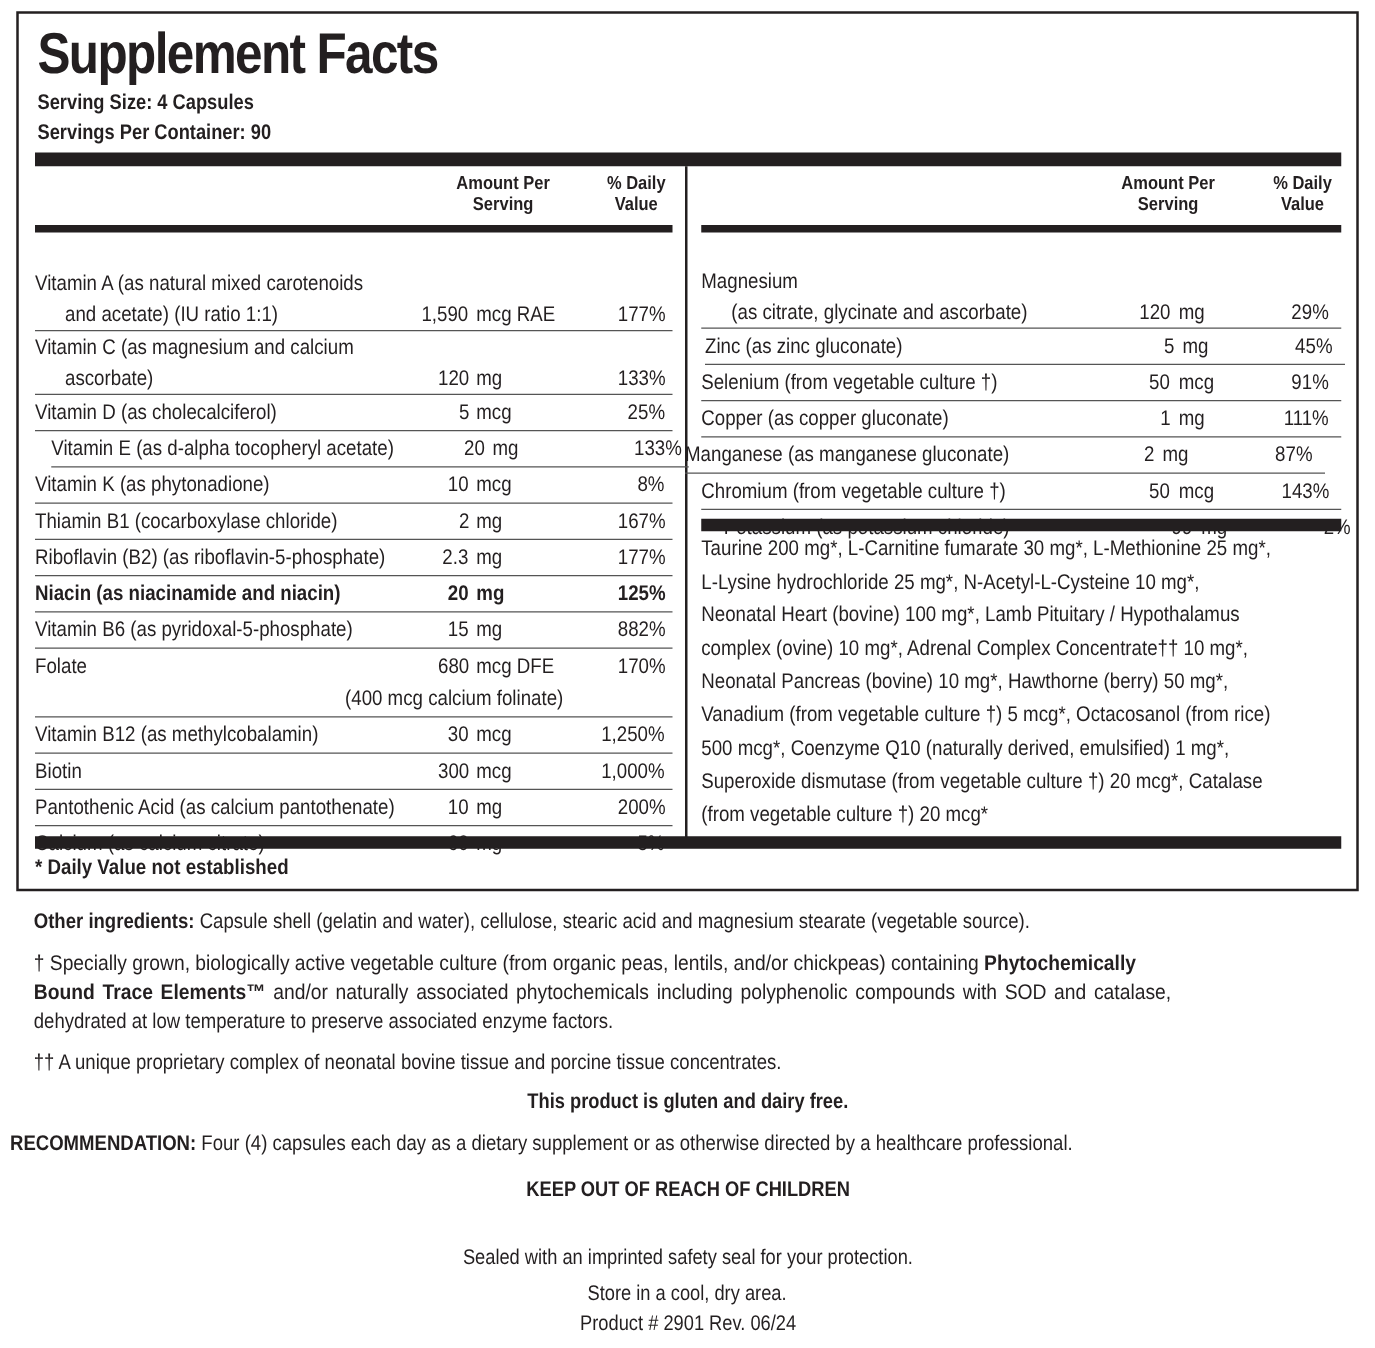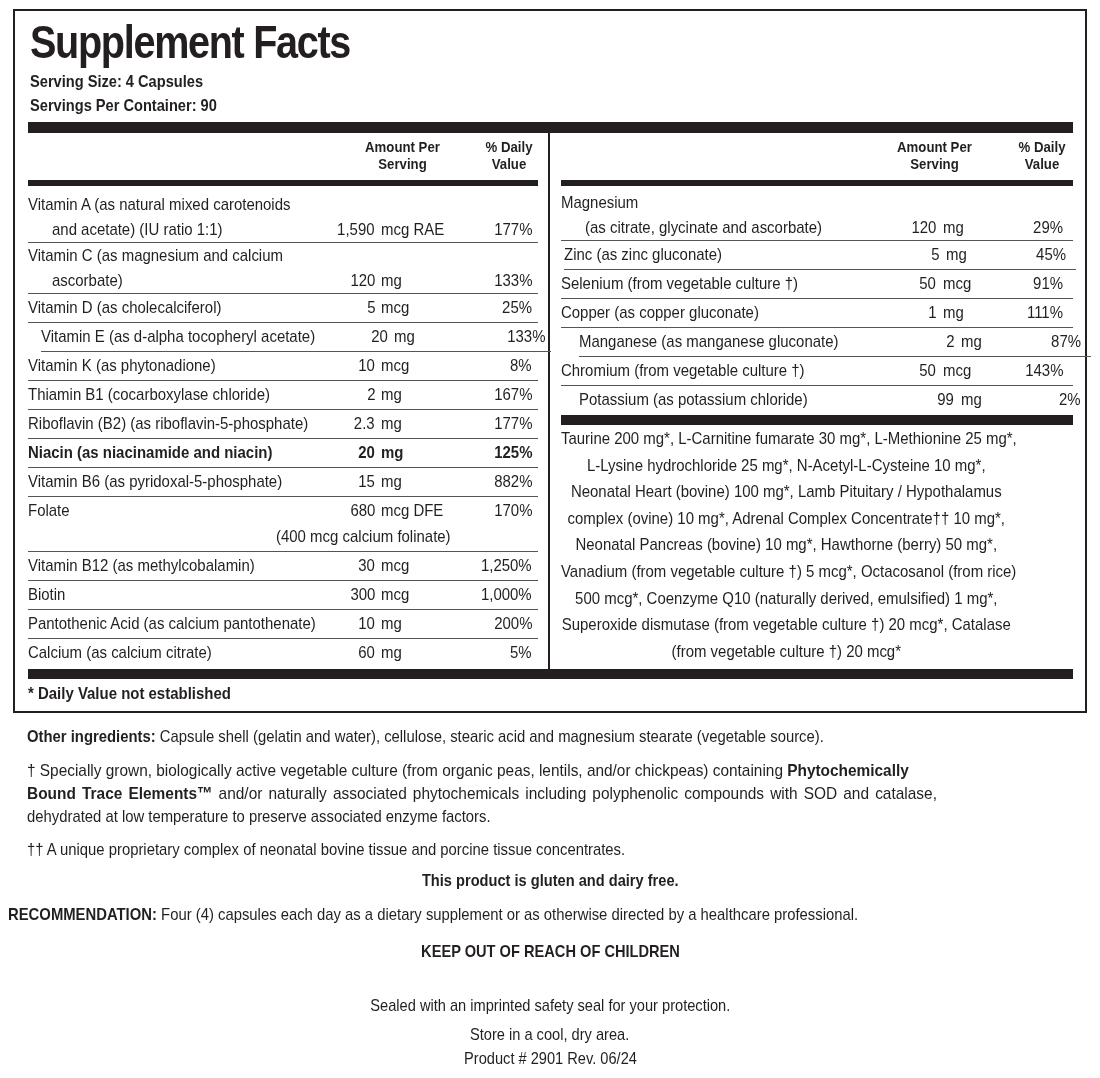--- a/index.html
+++ b/index.html
@@ -39,6 +39,7 @@
   .row {
     position: absolute; font-size: 17px; line-height: 25px;
     border-bottom: 1.5px solid #555;
+    margin-top: 22px;
   }
   .row.nob { border-bottom: none; }
   .row .name { position: absolute; left: 0; top: 0; white-space: nowrap; transform: scaleX(0.88); transform-origin: left top; }

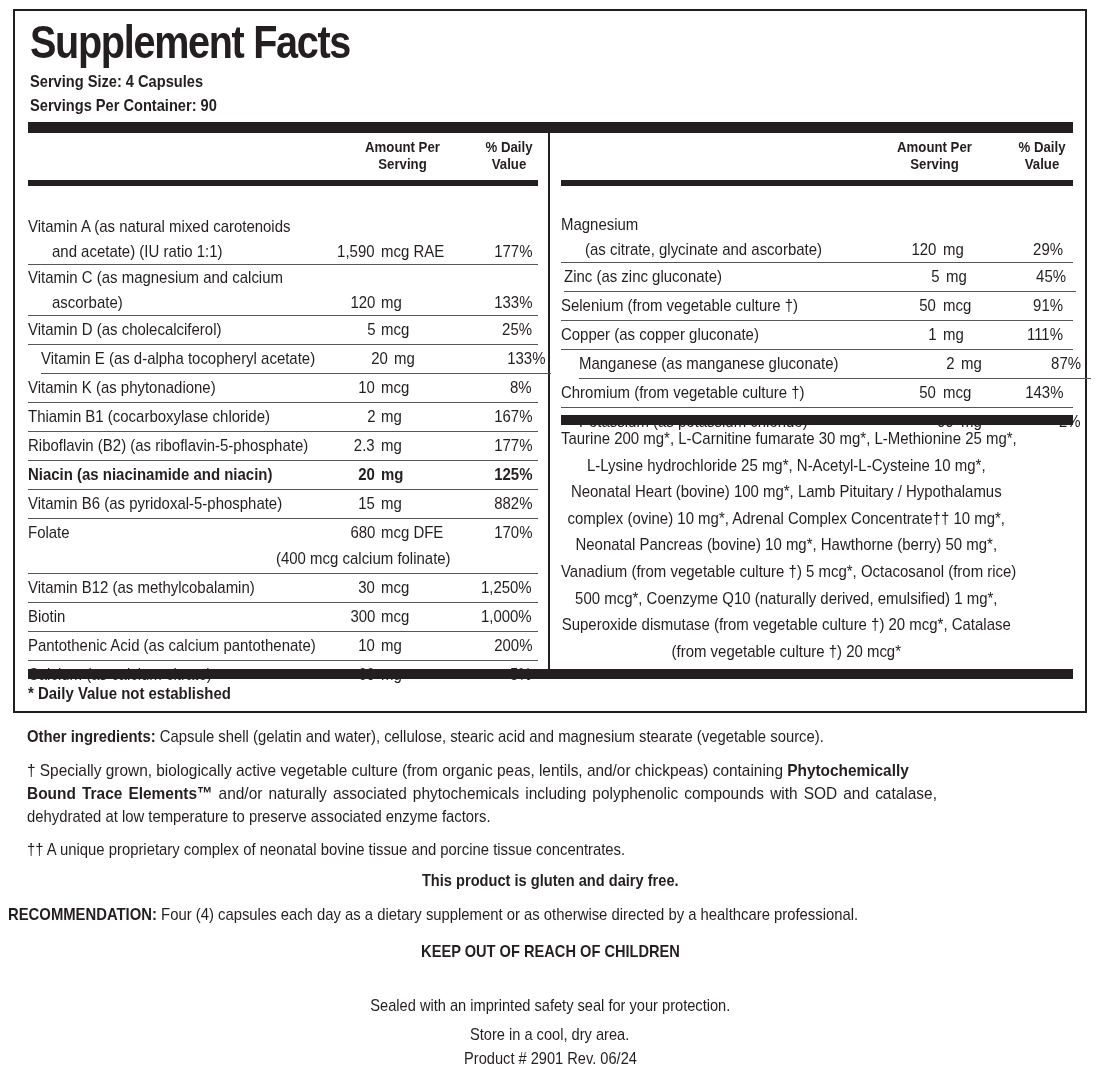--- a/index.html
+++ b/index.html
@@ -219,7 +219,7 @@
     <span class="unit" style="top:1px; left:382px;">mg</span>
     <span class="dv" style="top:1px; right:10px;">111%</span>
   </div>
-  <div class="row" style="left:579px; top:328px; width:512px; height:28px;">
+  <div class="row" style="left:548px; top:328px; width:512px; height:28px;">
     <span class="name" style="top:1px;">Manganese (as manganese gluconate)</span>
     <span class="qty" style="top:1px; right:137px;">2</span>
     <span class="unit" style="top:1px; left:382px;">mg</span>

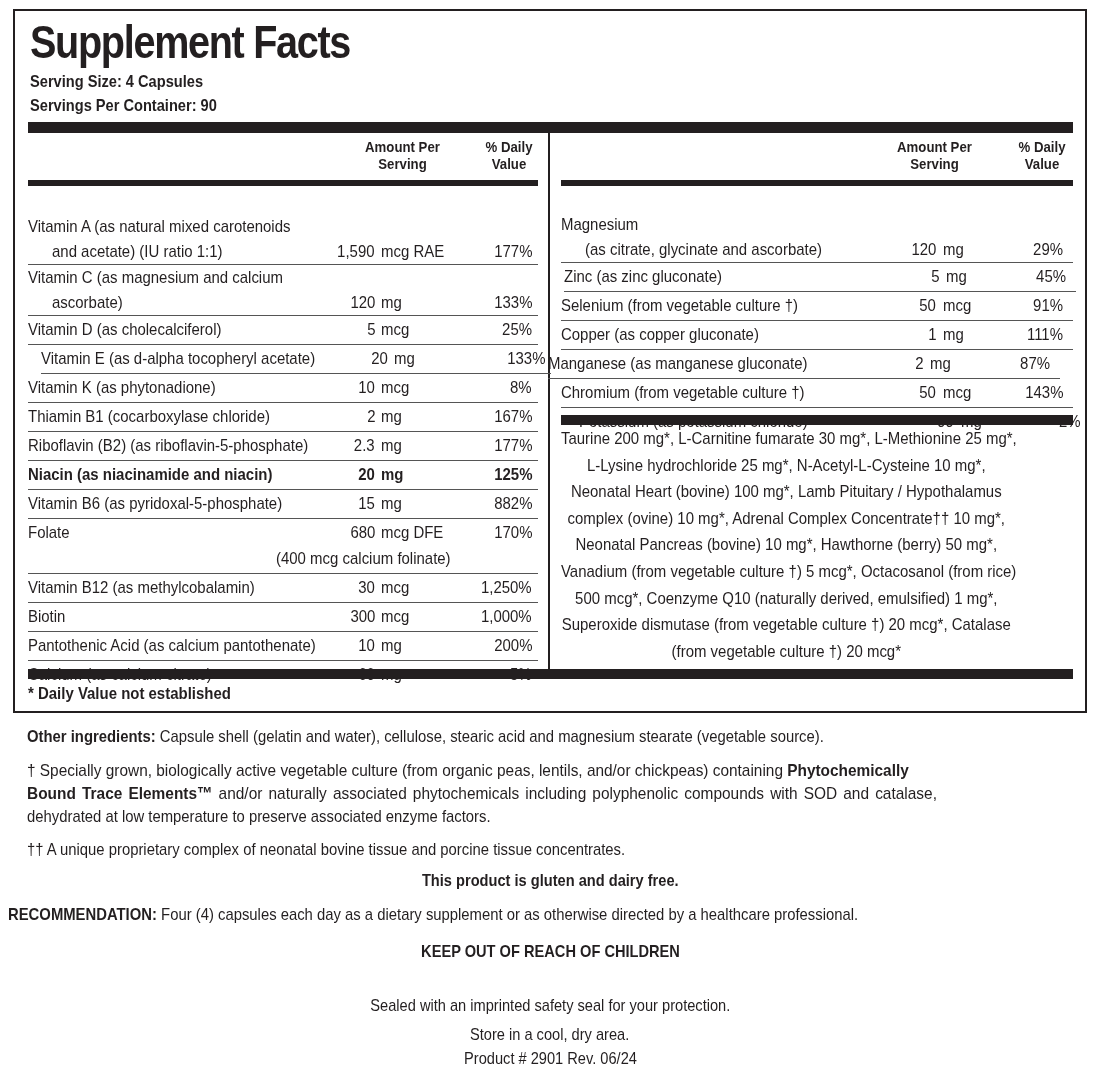--- a/index.html
+++ b/index.html
@@ -50,7 +50,7 @@
 
   .other-blend {
     position: absolute; left: 561px; top: 426px; width: 512px;
-    font-size: 17px; line-height: 26.6px; text-align: center;
+    font-size: 17px; line-height: 26.6px;
   }
   .other-blend span { display: block; white-space: nowrap; transform: scaleX(0.88); transform-origin: left top; }
 

